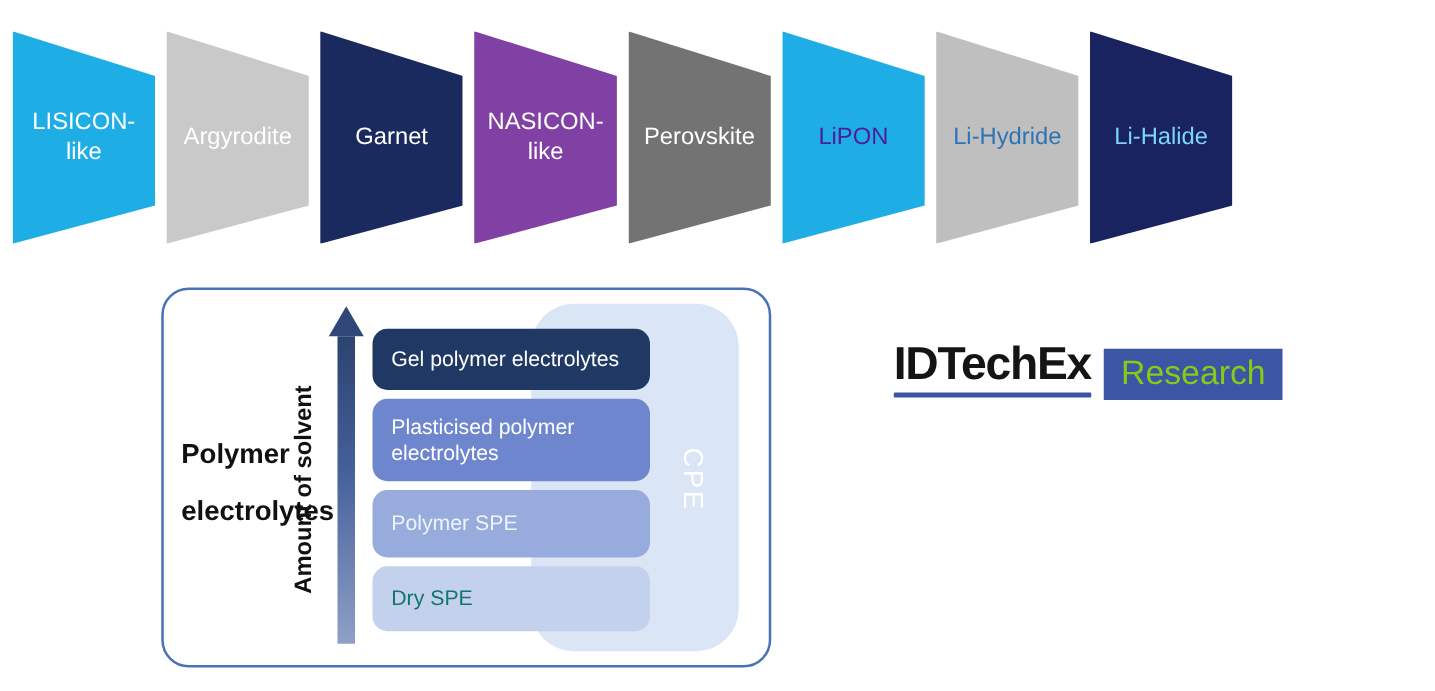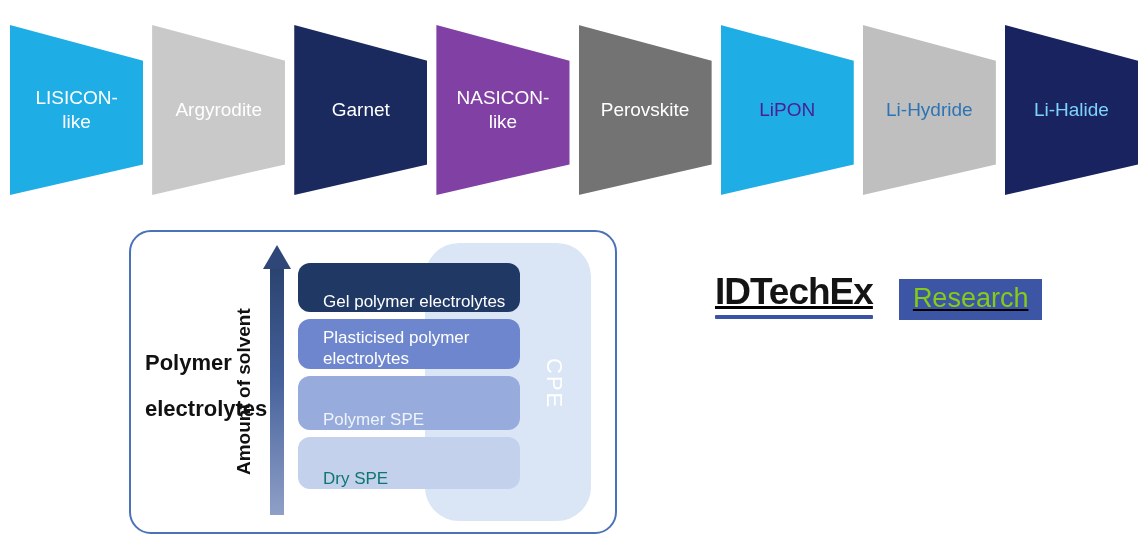--- a/index.html
+++ b/index.html
@@ -10,7 +10,7 @@
 
   
   .type-row{
-    position:absolute;left:10px;top:25px;width:1128px;height:170px;
+    position:absolute;left:10px;top:25px;width:976px;height:170px;
     display:flex;gap:9px;
   }
   .type-shape{

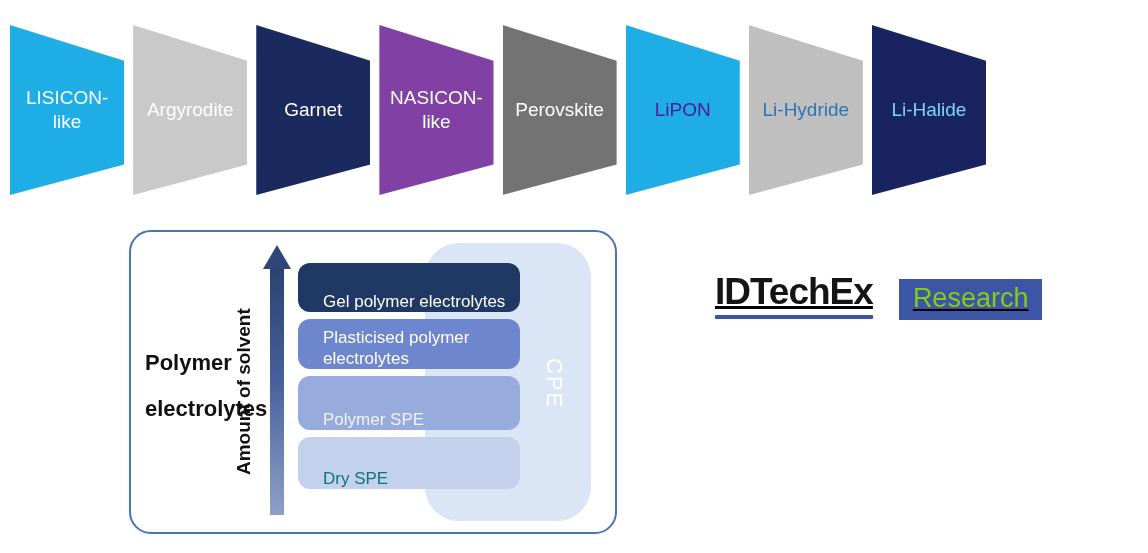--- a/index.html
+++ b/index.html
@@ -41,8 +41,8 @@
     display:flex;flex-direction:column;gap:7px;
   }
   .bar{
-    border-radius:12px;display:flex;align-items:flex-end;
-    padding:0 10px 0 25px;box-sizing:border-box;
+    border-radius:12px;display:flex;align-items:center;
+    padding:0 10px 0 15px;box-sizing:border-box;
     font-size:17px;line-height:1.25;
   }
   .bar-gel{height:49px;}

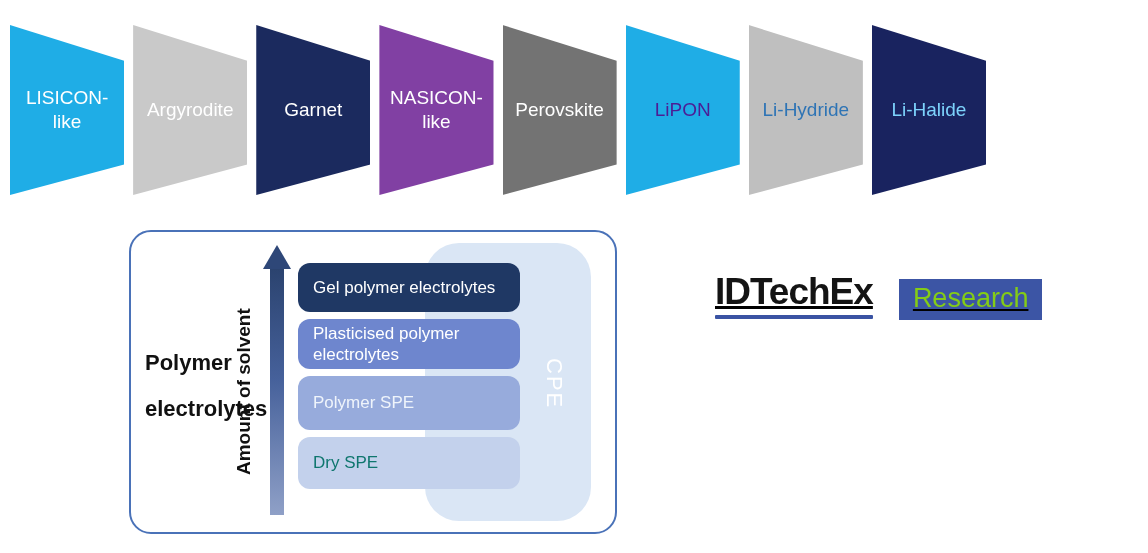--- a/index.html
+++ b/index.html
@@ -76,7 +76,7 @@
   
   .logo{
     position:absolute;left:715px;top:272px;
-    display:flex;align-items:center;gap:26px;text-decoration:underline;
+    display:flex;align-items:flex-start;gap:10px;
   }
   .logo-brand-wrap{display:flex;flex-direction:column;}
   .logo-brand{

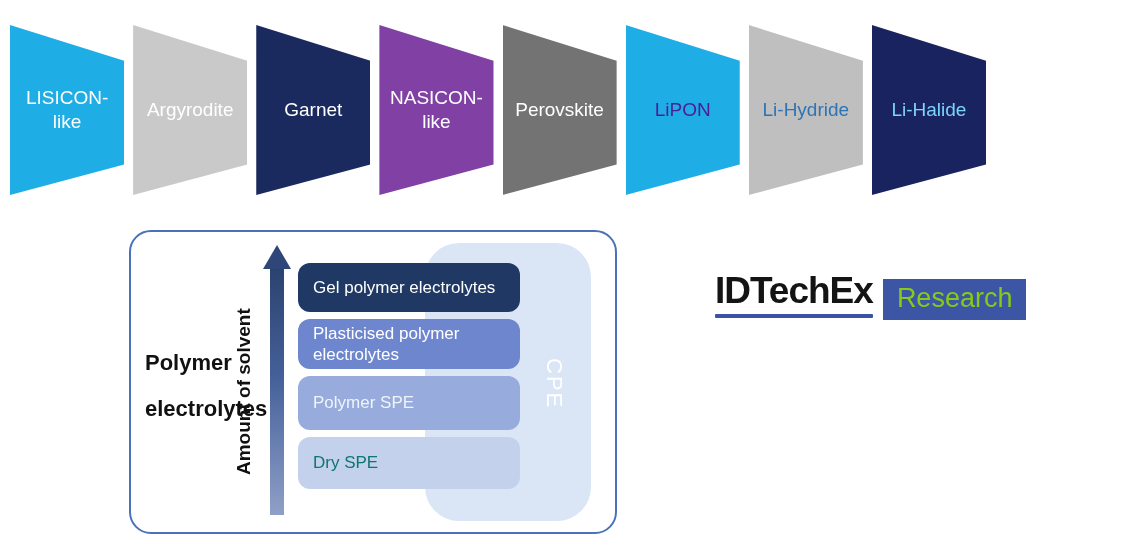--- a/index.html
+++ b/index.html
@@ -46,7 +46,7 @@
     font-size:17px;line-height:1.25;
   }
   .bar-gel{height:49px;}
-  .bar-plasticised{height:50px;}
+  .bar-plasticised{height:66px;}
   .bar-rubbery{height:54px;}
   .bar-dry{height:52px;}
 

